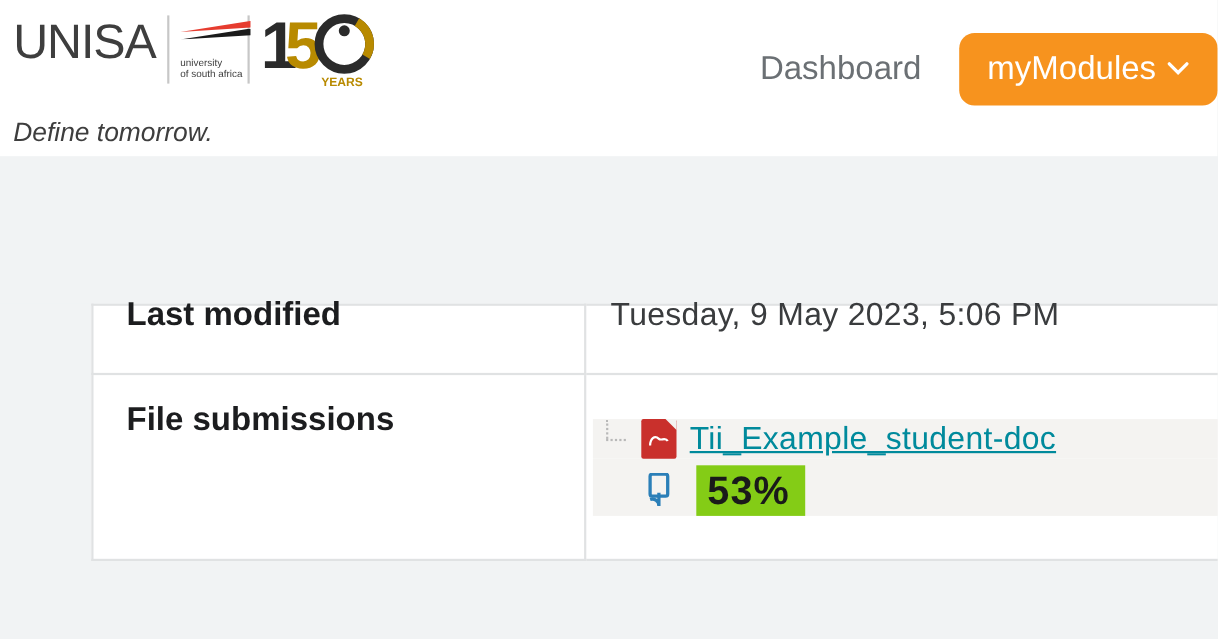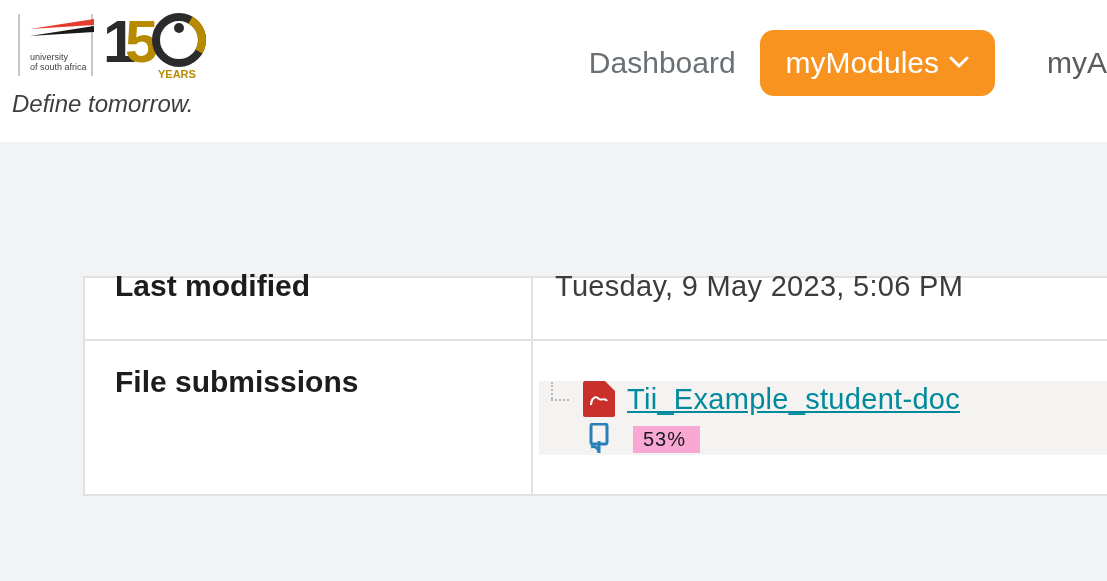--- a/index.html
+++ b/index.html
@@ -245,6 +245,7 @@
 <div class="header">
   <div class="logo-area">
     <div>
+      <span class="unisa-text">UNISA</span>
       <span class="sublogo">
         <span class="swoosh"></span>
         <span class="sublogo-text">

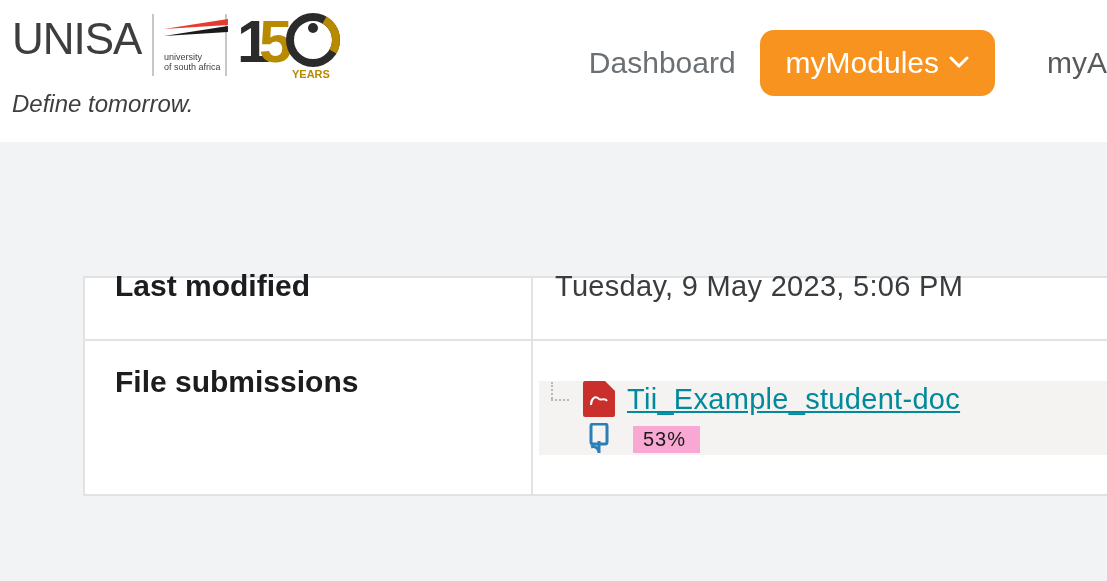--- a/index.html
+++ b/index.html
@@ -95,7 +95,7 @@
       top: 30px;
       display: flex;
       align-items: center;
-      gap: 24px;
+      gap: 34px;
     }
     .nav-link {
       font-size: 30px;

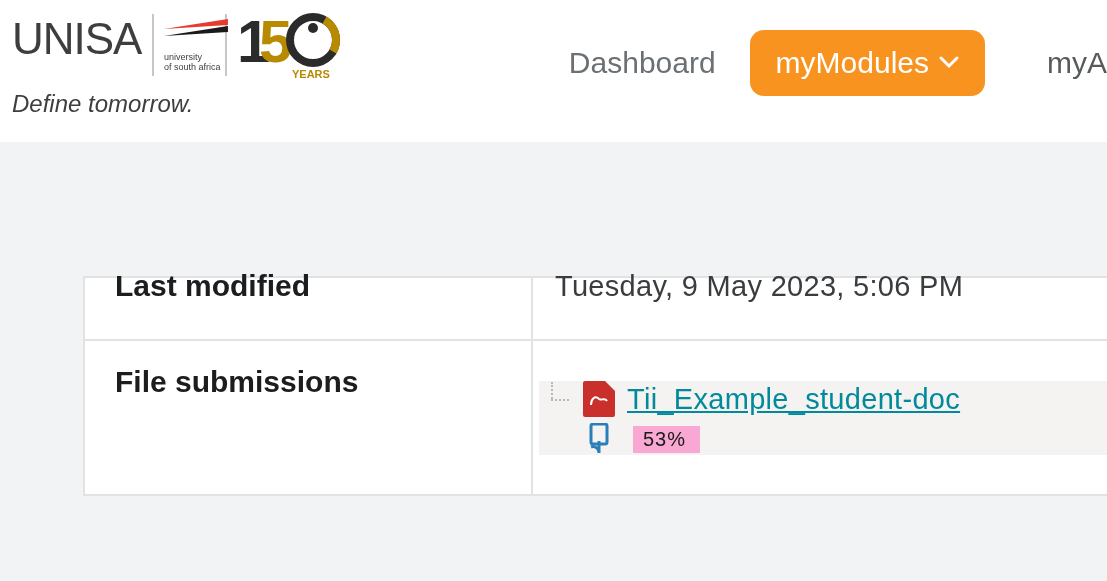--- a/index.html
+++ b/index.html
@@ -274,7 +274,6 @@
         <path d="M2 2 L10 10 L18 2" stroke="#fff" stroke-width="3" fill="none" stroke-linecap="round"></path>
       </svg>
     </div>
-    <div class="nav-right">myA</div>
   </div>
 </div>
 

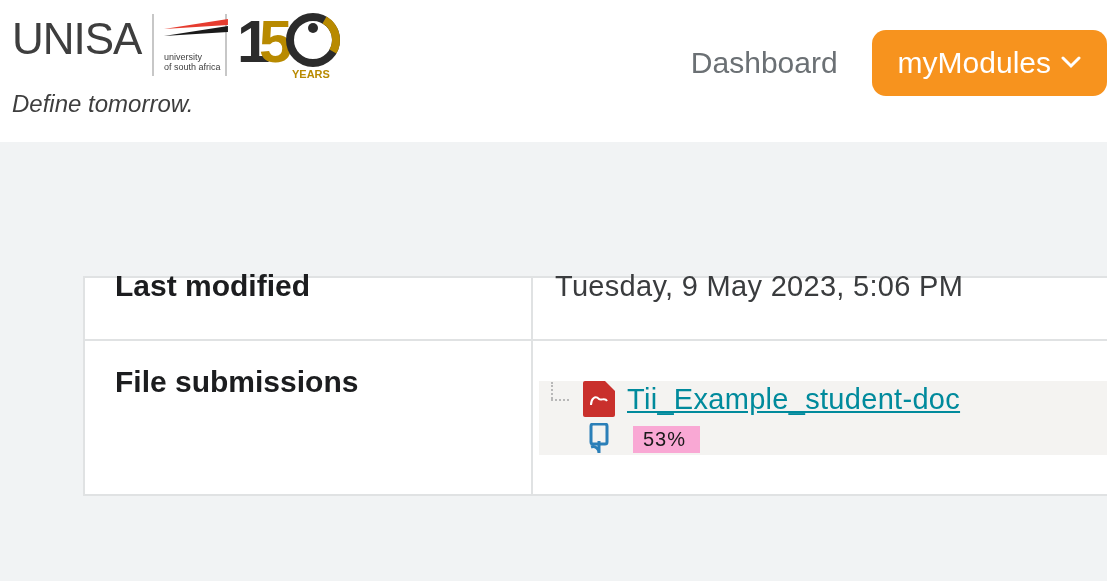--- a/index.html
+++ b/index.html
@@ -36,7 +36,7 @@
       font-style: italic;
       font-size: 24px;
       color: #3e3e3e;
-      margin-top: 4px;
+      margin-top: 20px;
     }
     .sublogo {
       display: inline-block;

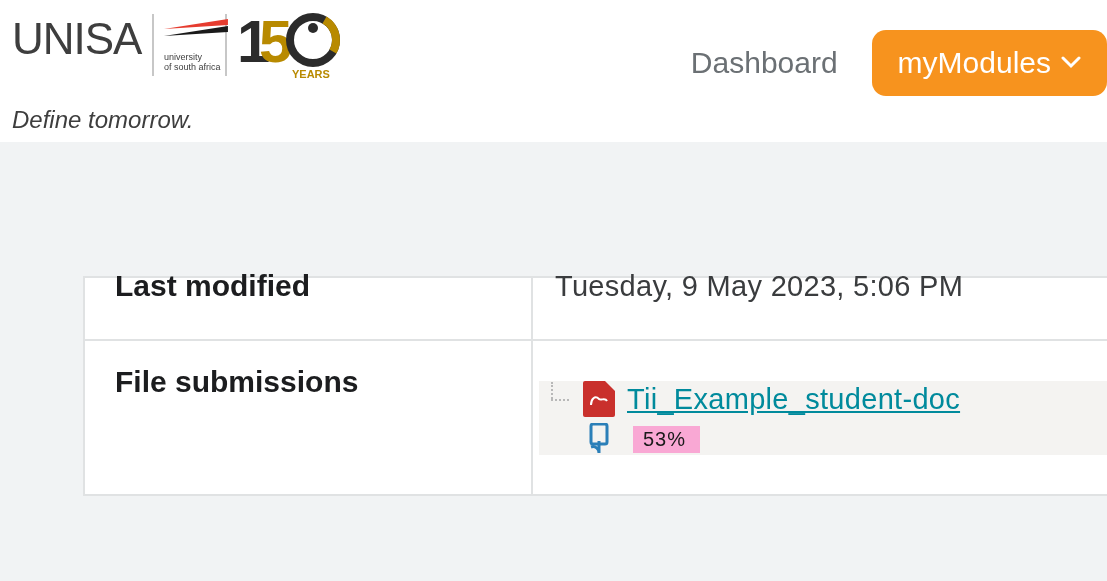--- a/index.html
+++ b/index.html
@@ -231,10 +231,10 @@
       flex-shrink: 0;
     }
     .score-badge {
-      background: #f9a8d4;
+      background: #84cc16;
       color: #1a1a1a;
-      font-weight: 400;
-      font-size: 20px;
+      font-weight: 700;
+      font-size: 36px;
       padding: 2px 14px 2px 10px;
       letter-spacing: 1px;
     }

